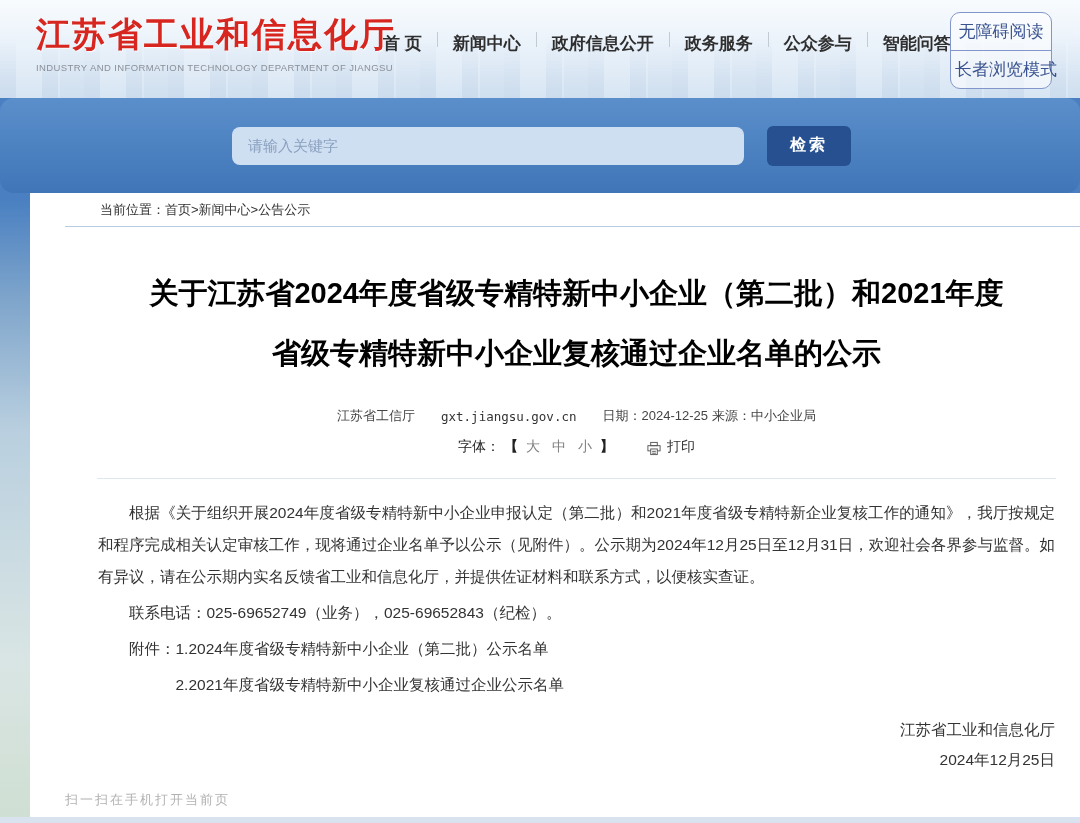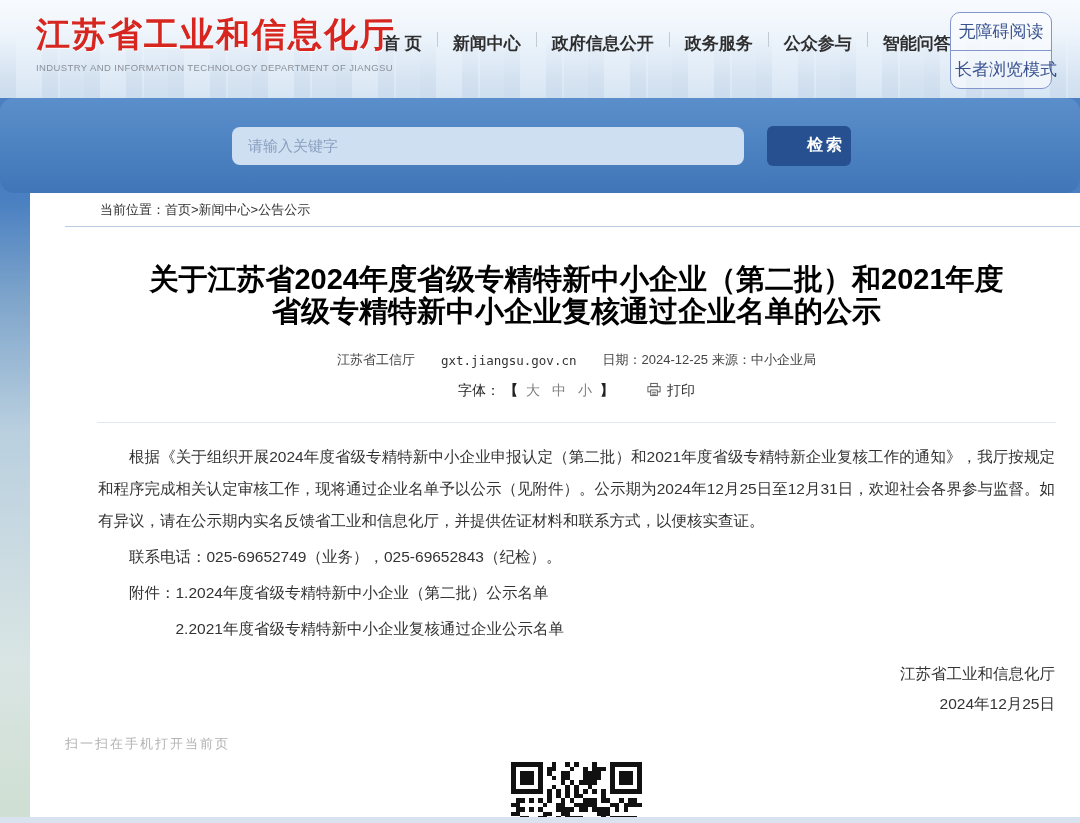--- a/index.html
+++ b/index.html
@@ -39,7 +39,7 @@
   .search-input::placeholder{color:#8aa0bf;}
   .search-btn{margin-left:23px;width:84px;height:40px;border:none;border-radius:6px;
     background:#26508f;color:#fff;font-size:16px;font-weight:bold;letter-spacing:3px;
-    cursor:pointer;font-family:"Liberation Sans",sans-serif;text-align:right;}
+    cursor:pointer;font-family:"Liberation Sans",sans-serif;}
 
   
   .card{position:absolute;top:193px;left:30px;width:1023px;bottom:0;background:#fff;padding-left:35px;}

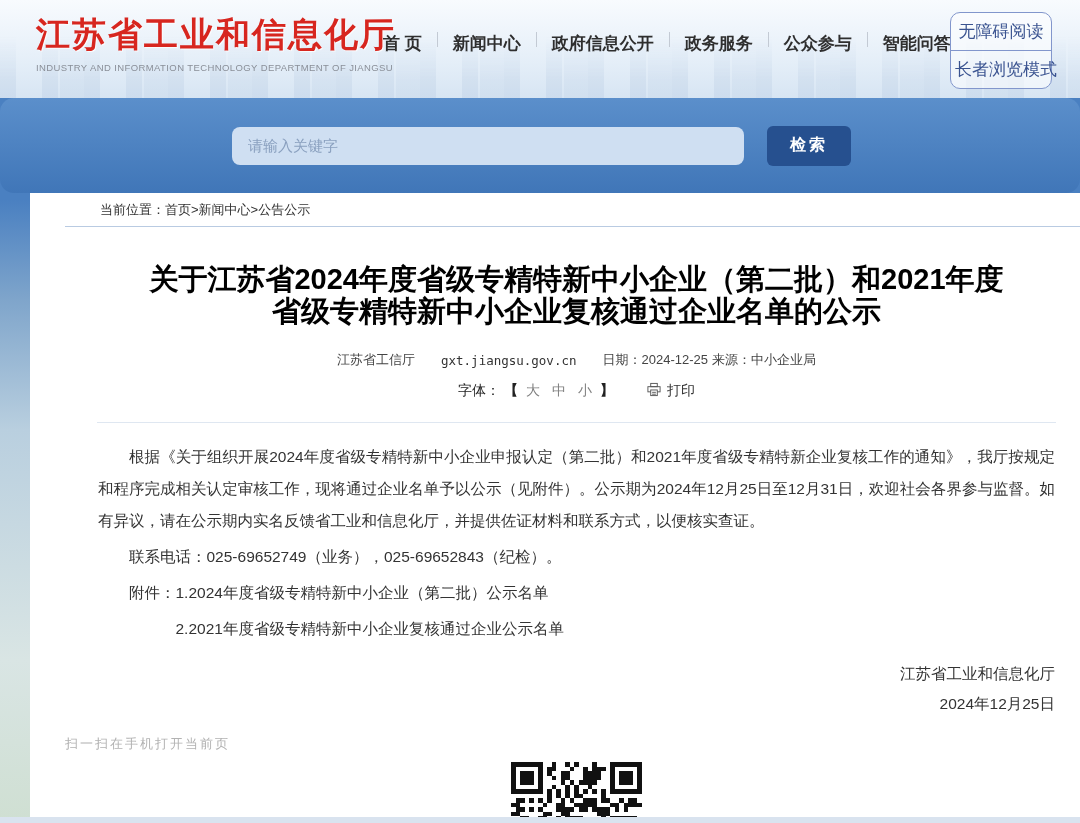--- a/index.html
+++ b/index.html
@@ -47,7 +47,7 @@
     padding-left:35px;font-size:13px;color:#333;}
   .breadcrumb .crumb-path{cursor:pointer;}
   .title{margin:36px auto 0;max-width:880px;text-align:center;font-size:29px;
-    line-height:32px;color:#000;font-weight:bold;}
+    line-height:60px;color:#000;font-weight:bold;}
   .meta{margin-top:24px;display:flex;justify-content:center;align-items:center;
     gap:26px;font-size:13px;color:#444;}
   .meta .site{font-family:"DejaVu Sans Mono",monospace;font-size:12.5px;color:#333;}

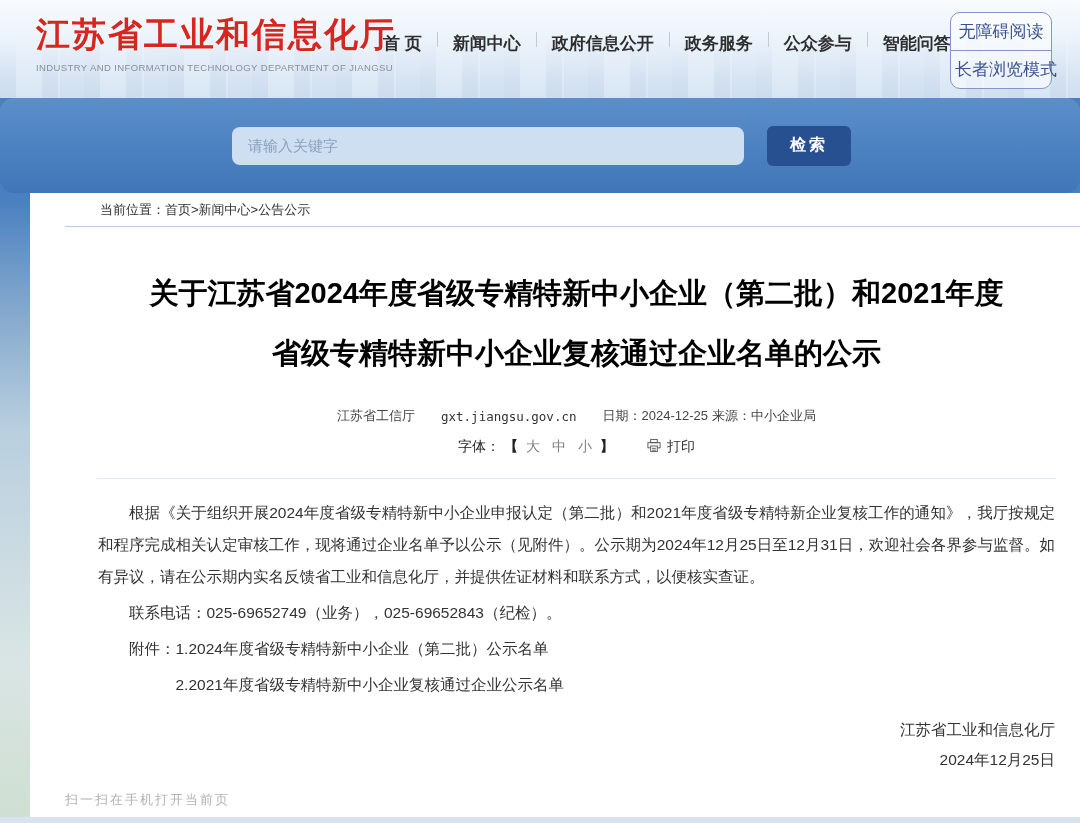--- a/index.html
+++ b/index.html
@@ -56,7 +56,7 @@
     gap:4px;font-size:14px;color:#222;}
   .font-size-opt{color:#808080;margin:0 4px;cursor:pointer;}
   .bracket{color:#222;font-weight:bold;}
-  .print-btn{display:flex;align-items:flex-start;gap:5px;margin-left:28px;color:#333;cursor:pointer;}
+  .print-btn{display:flex;align-items:flex-end;gap:5px;margin-left:28px;color:#333;cursor:pointer;}
   .divider{margin:22px 32px 0;border:none;border-top:1px solid #dfe7f1;}
   .para{margin:4px 33px;font-size:15.5px;line-height:32px;color:#333;text-align:justify;}
   .para.first{margin-top:18px;}

